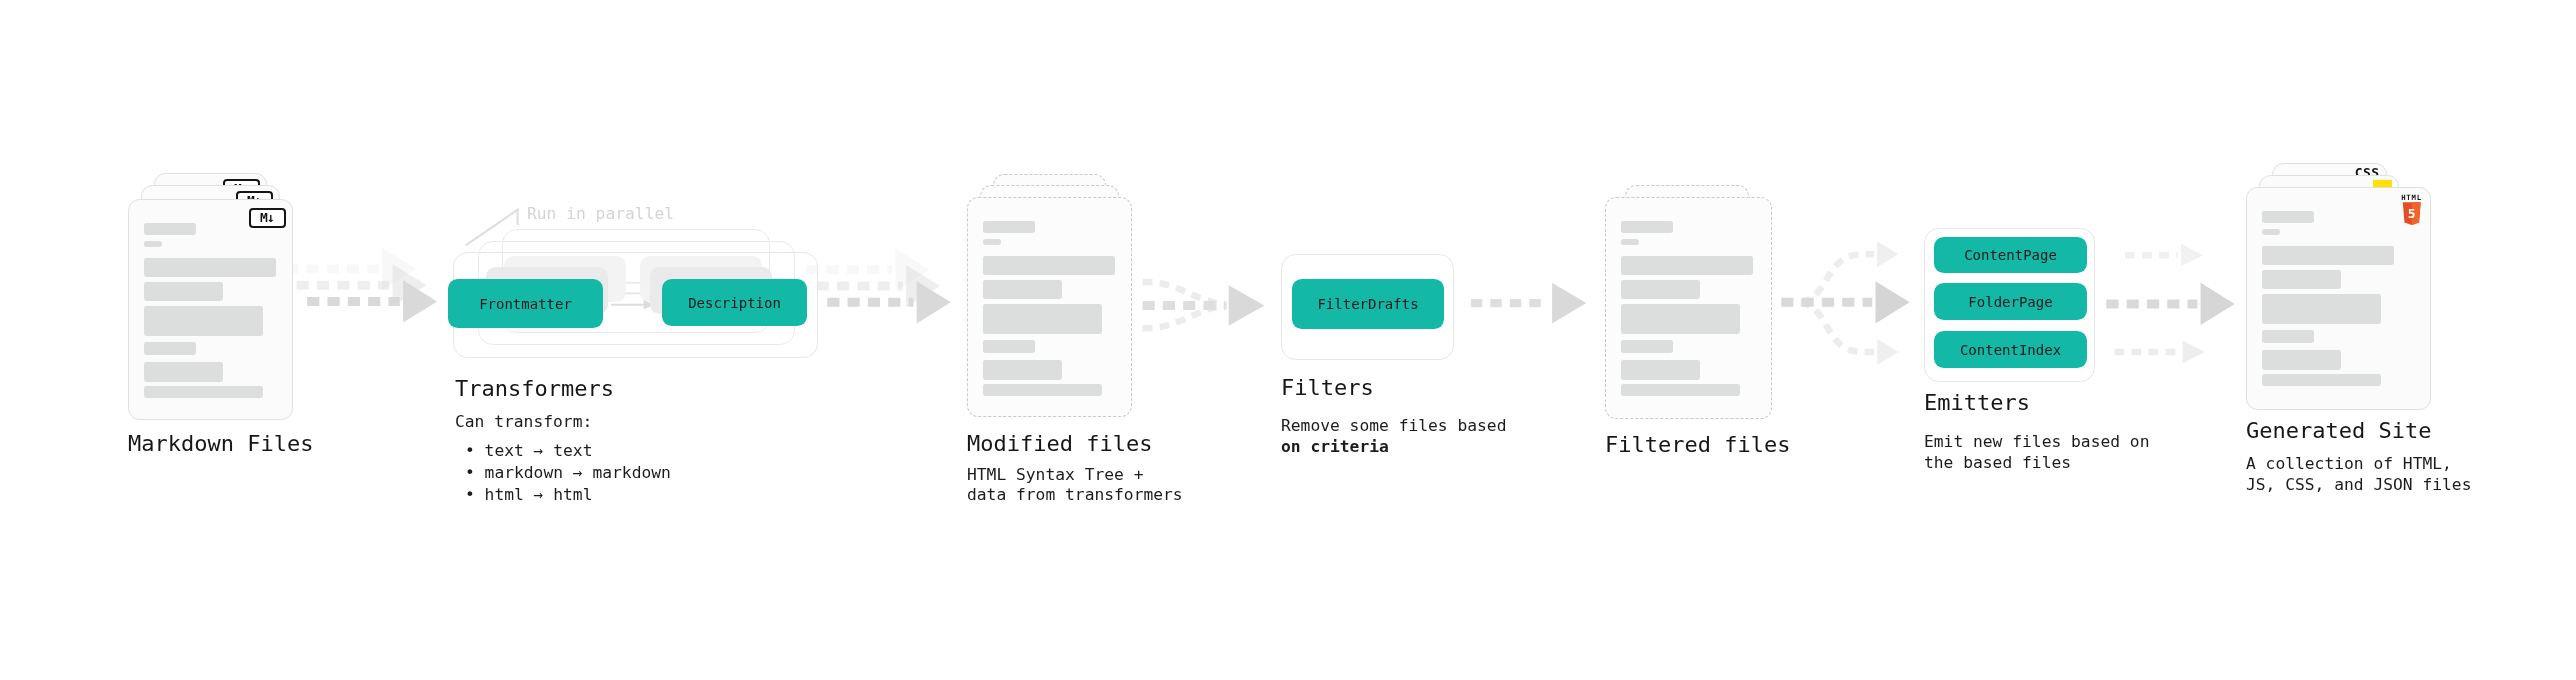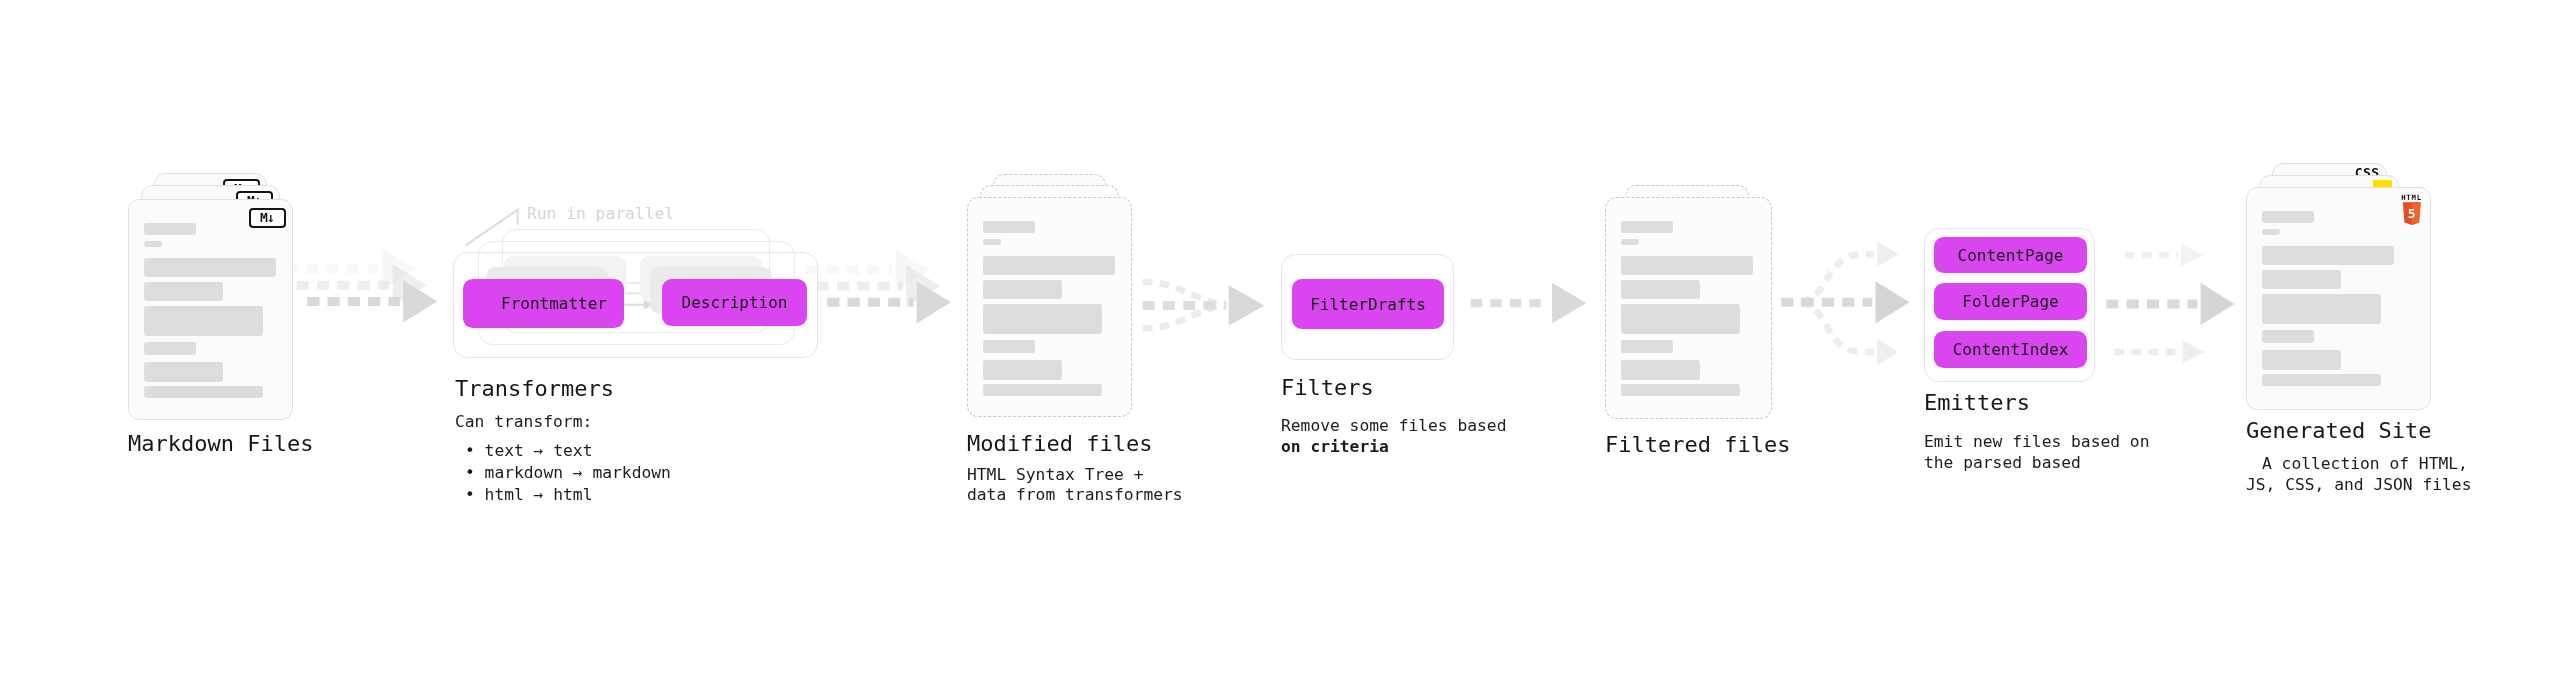--- a/index.html
+++ b/index.html
@@ -27,8 +27,8 @@
 
   .obox{position:absolute;border:1.6px solid #e6e6e6;border-radius:14.6px;box-sizing:border-box;}
   .obox.ghostline{border-color:#eaeaea;}
-  .chip{position:absolute;background:#d946ef;border-radius:9.8px;display:flex;align-items:center;
-        justify-content:center;font-size:16px;color:#1c1c1c;white-space:nowrap;}
+  .chip{position:absolute;background:#14b8a6;border-radius:9.8px;display:flex;align-items:center;
+        justify-content:center;font-size:14px;color:#1c1c1c;white-space:nowrap;}
   .ghost{position:absolute;border-radius:9.8px;}
   .g1{background:#eaeaea;}
   .g2{background:#f3f3f3;}

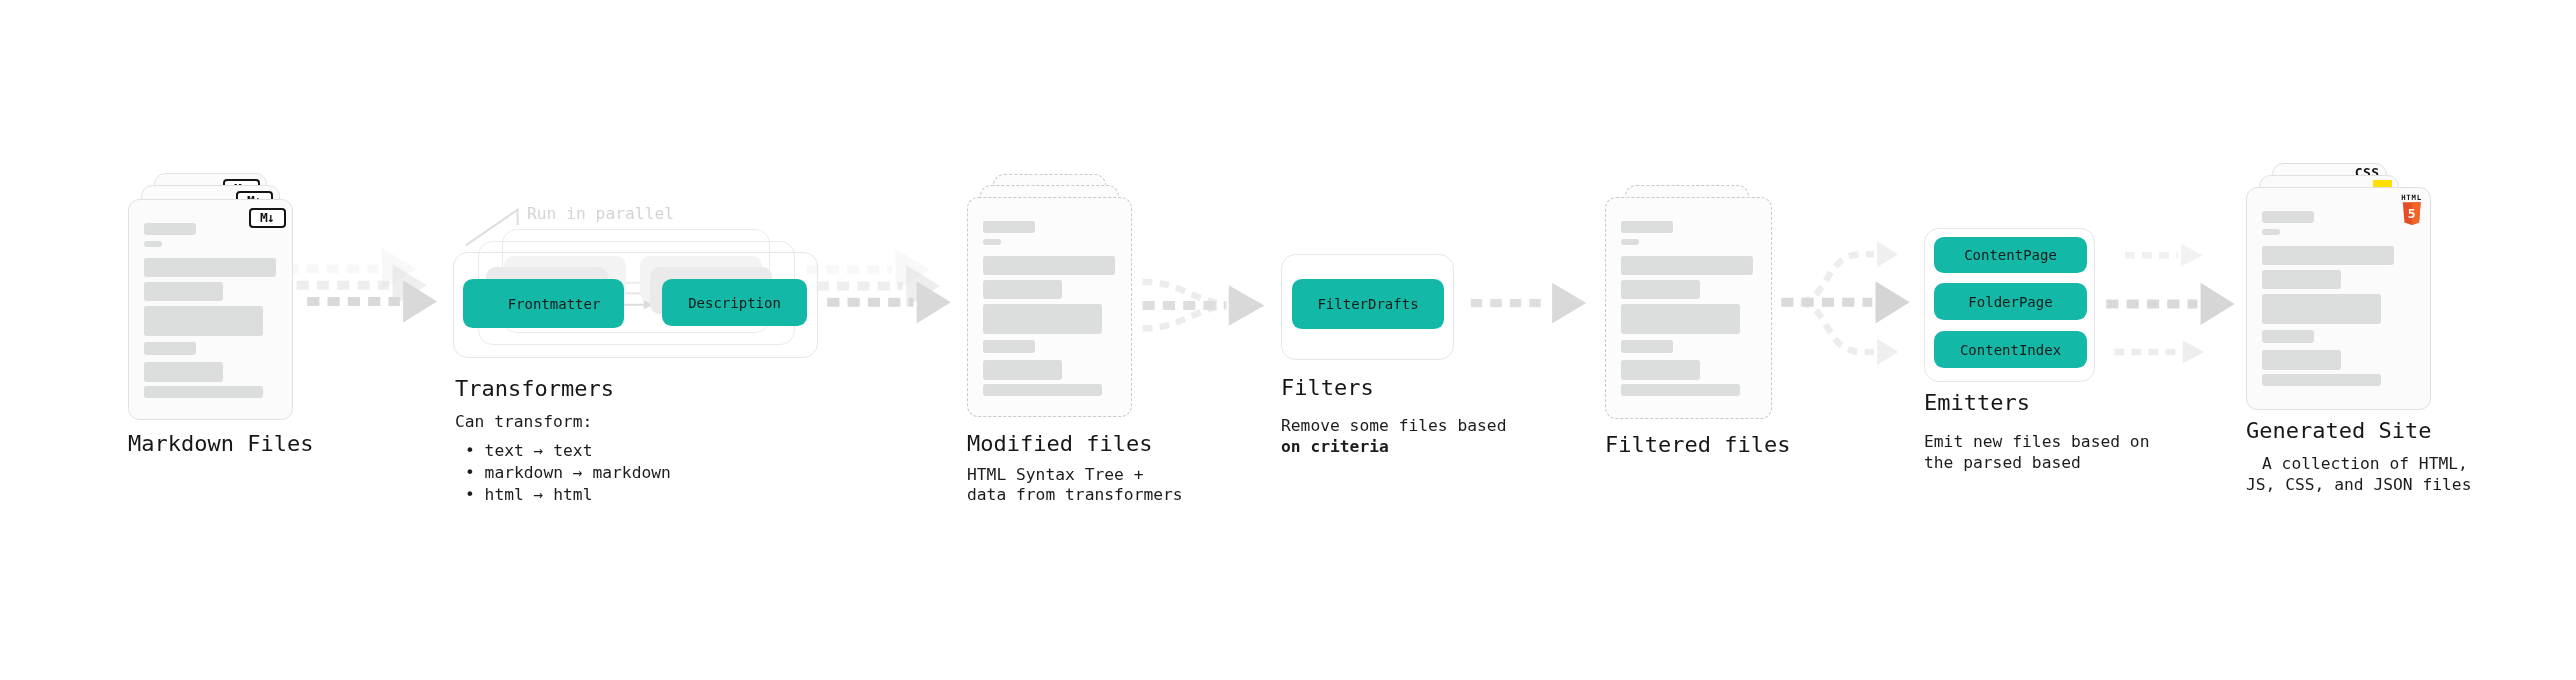--- a/index.html
+++ b/index.html
@@ -147,7 +147,7 @@
 
     <div class="ghost g2" style="left:504px;top:256px;width:122px;height:46px;"></div>
     <div class="ghost g1" style="left:486px;top:267px;width:122px;height:47px;"></div>
-    <div class="chip" style="left:463px;top:279px;width:140px;height:49px;padding-left:21px;">Frontmatter</div>
+    <div class="chip" style="left:448px;top:279px;width:155px;height:49px;">Frontmatter</div>
 
     <div class="ghost g2" style="left:640px;top:256px;width:122px;height:46px;"></div>
     <div class="ghost g1" style="left:650px;top:267px;width:122px;height:47px;"></div>

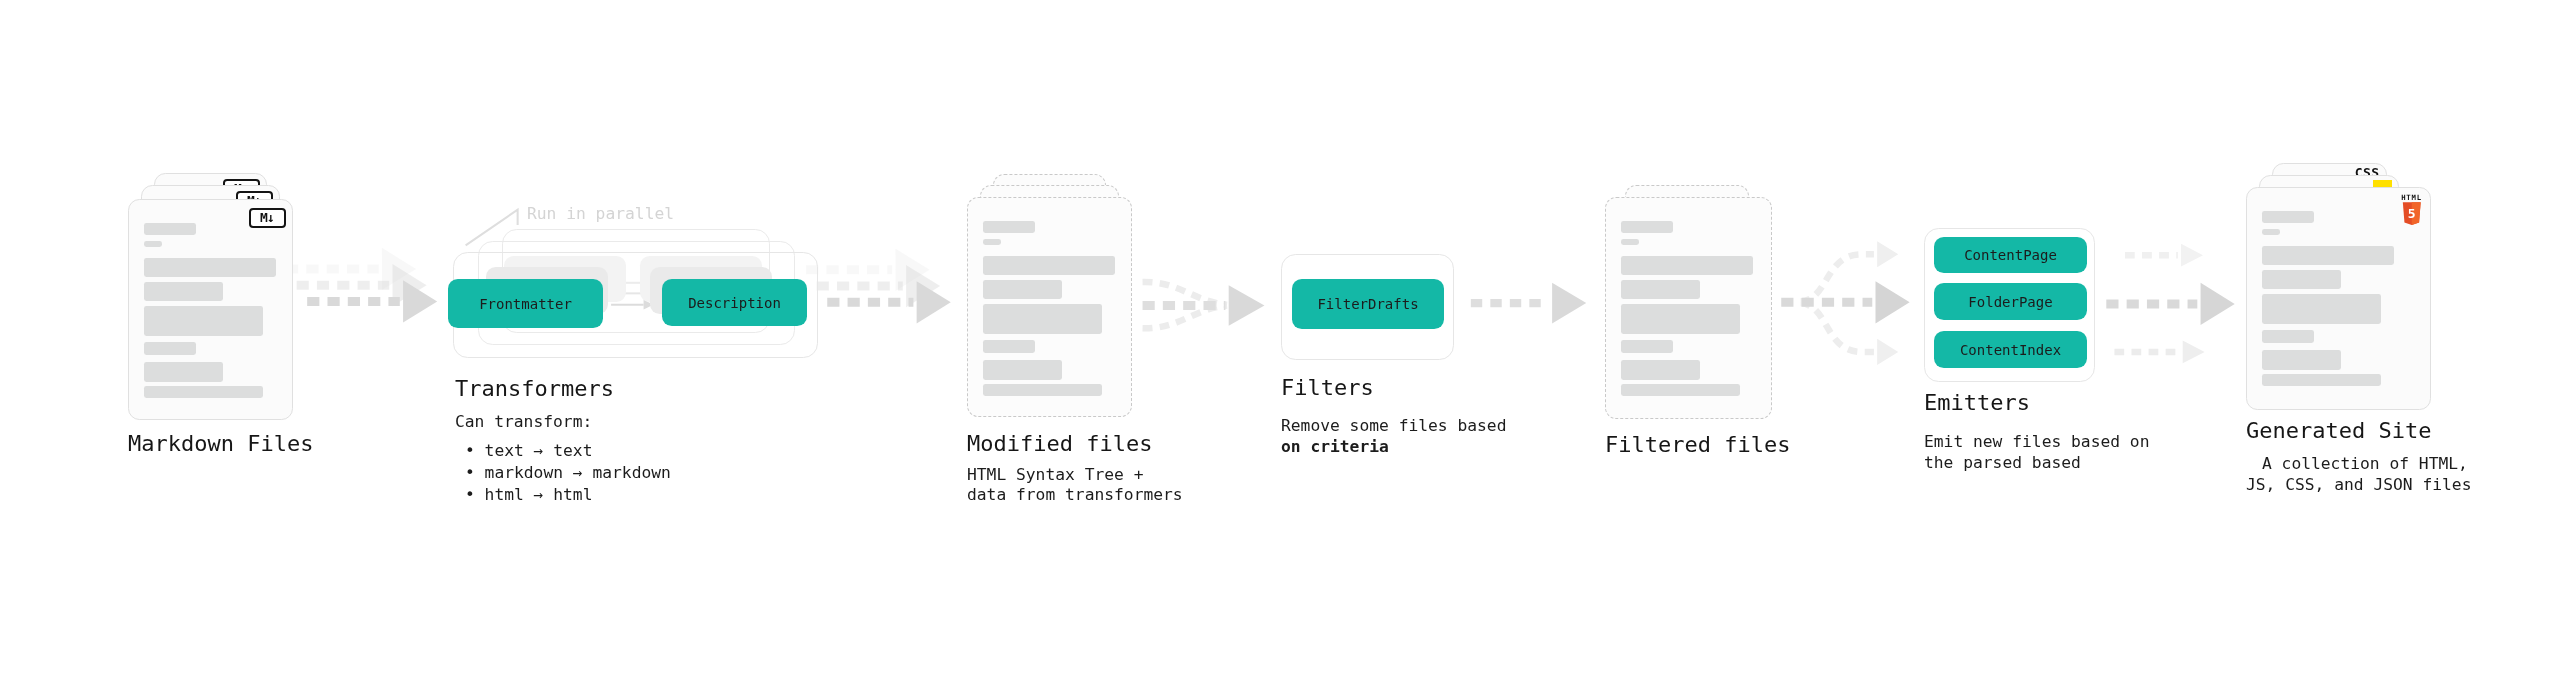--- a/index.html
+++ b/index.html
@@ -210,7 +210,7 @@
     <div class="chip" style="left:1934px;top:331px;width:153px;height:37px;">ContentIndex</div>
     <div class="h" style="left:1924px;top:390px;">Emitters</div>
     <div class="sub" style="left:1924px;top:432px;">Emit new files based on</div>
-    <div class="sub" style="left:1924px;top:453px;">the parsed based</div>
+    <div class="sub" style="left:1924px;top:453px;">the based files</div>
   </div>
 
   <div>

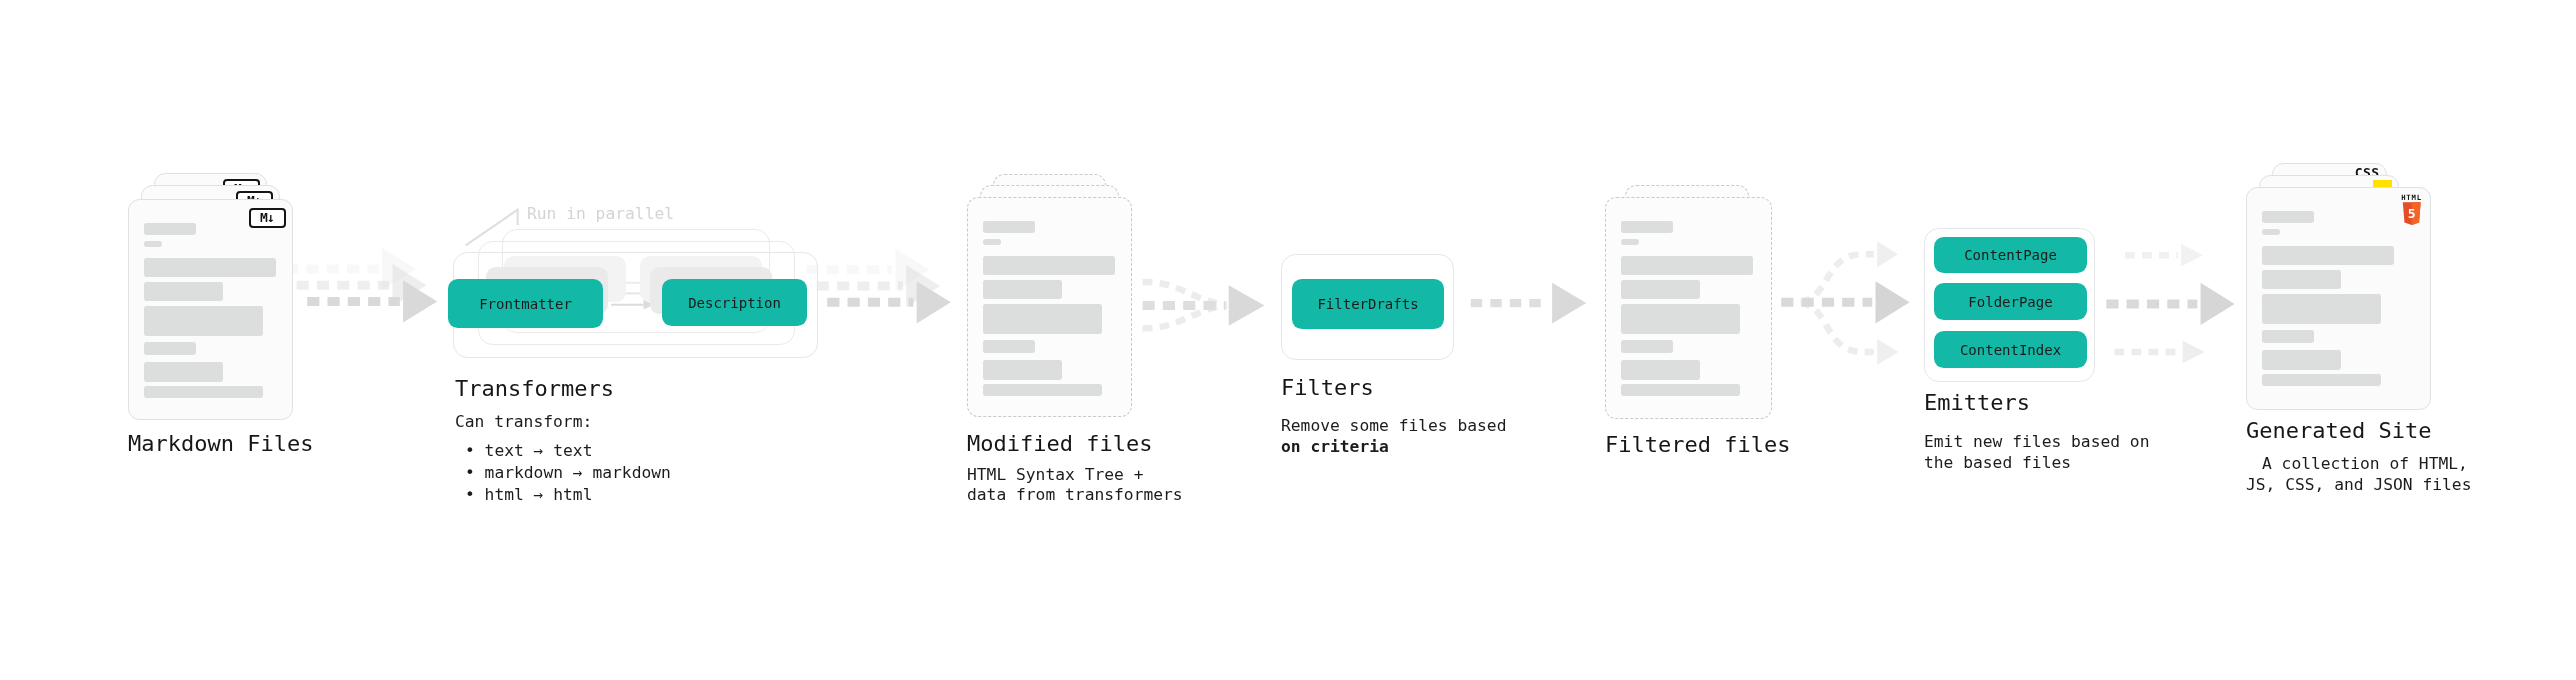--- a/index.html
+++ b/index.html
@@ -242,7 +242,7 @@
       <div class="bar b8"></div>
     </div>
     <div class="h" style="left:2246px;top:418px;">Generated Site</div>
-    <div class="sub" style="left:2246px;top:454px;margin-left:16px;">A collection of HTML,</div>
+    <div class="sub" style="left:2246px;top:454px;">A collection of HTML,</div>
     <div class="sub" style="left:2246px;top:475px;">JS, CSS, and JSON files</div>
   </div>
 

